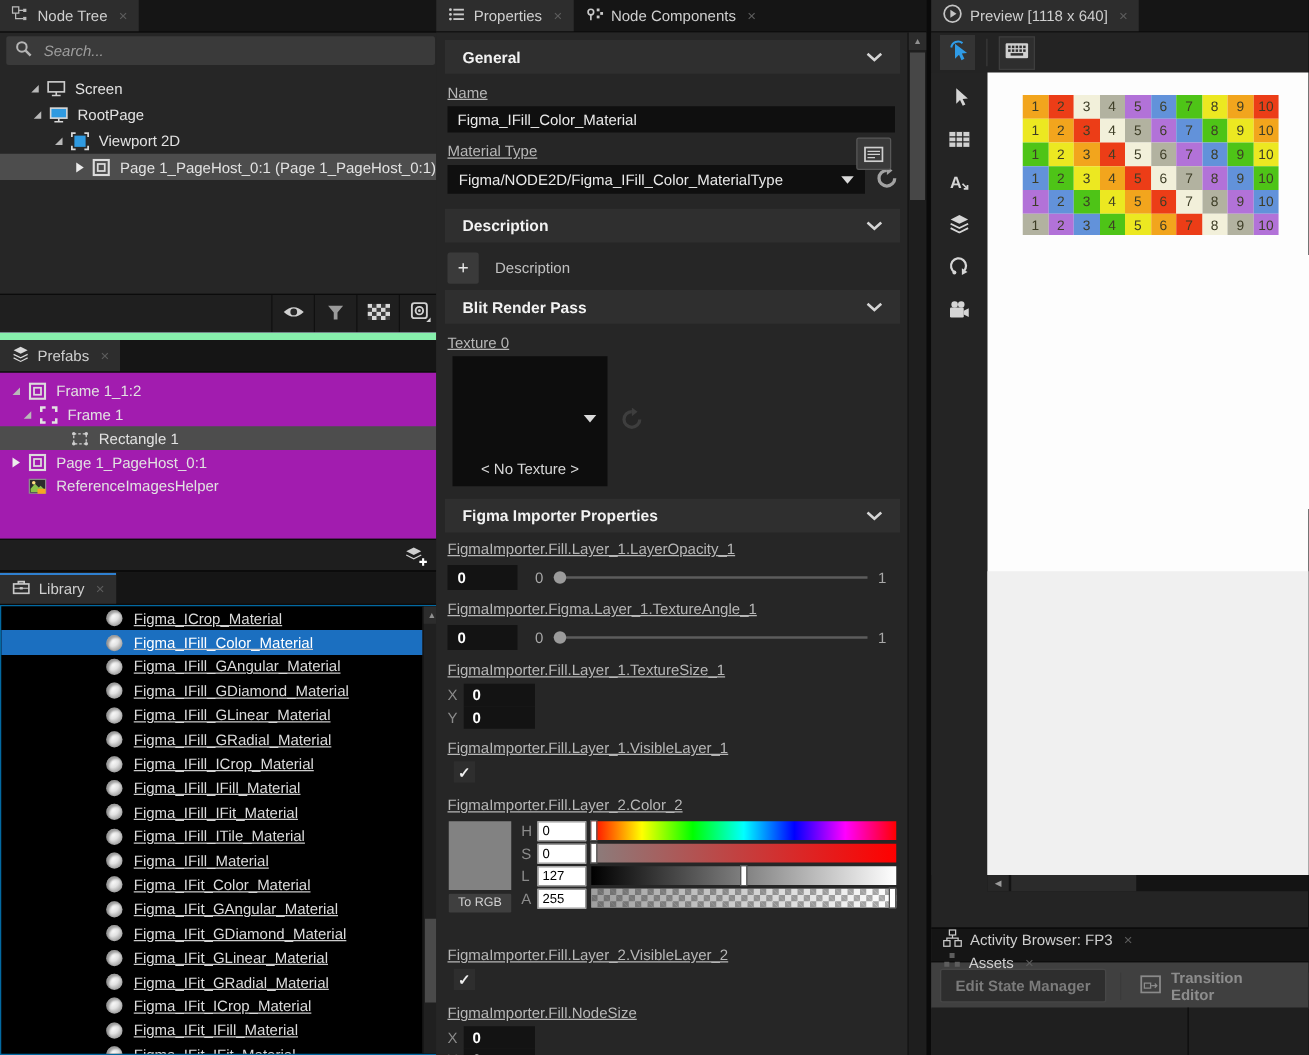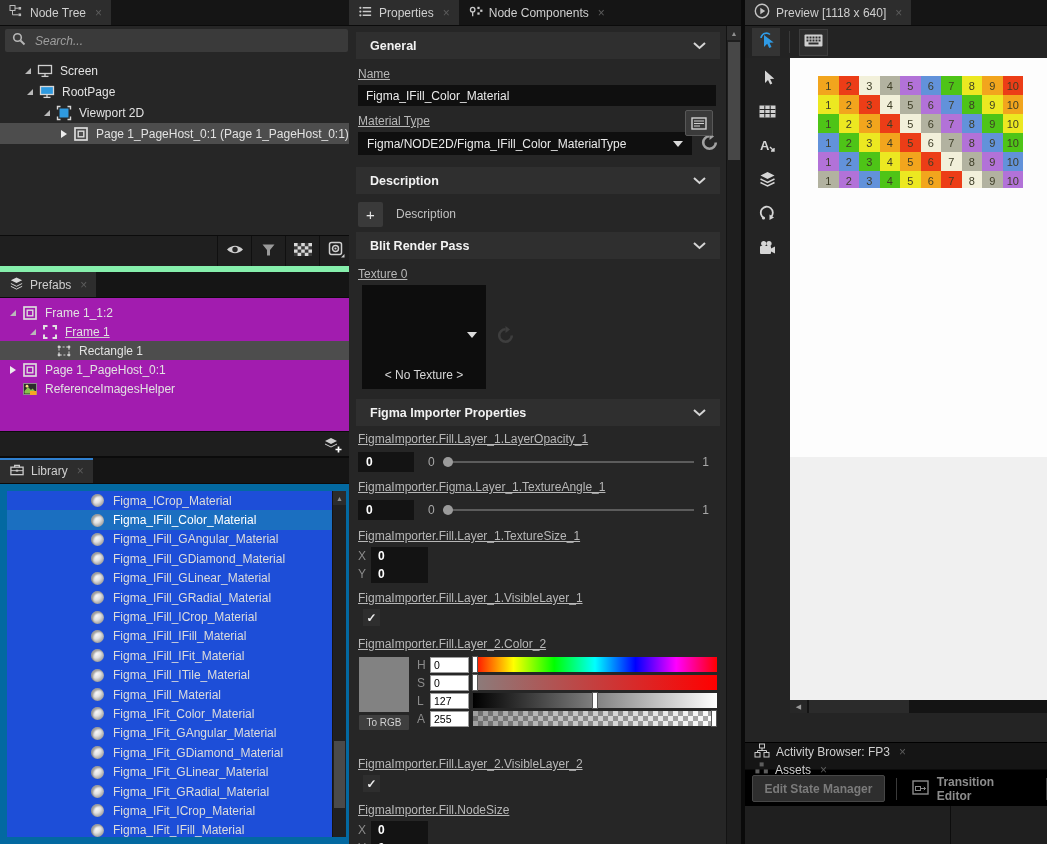--- a/index.html
+++ b/index.html
@@ -258,7 +258,7 @@
               </svg></span>
             <span class="tree-label">Frame 1_1:2</span>
           </div>
-          <div class="tree-row h19" style="padding-left: 26px; text-decoration: underline;">
+          <div class="tree-row h19" style="padding-left: 15px;">
             <span class="expander expanded"></span>
             <span class="tree-icon"><svg width="16" height="16" viewBox="0 0 16 16">
                 <path d="M2 5.5 V2 h3.5 M10.5 2 H14 v3.5 M14 10.5 V14 h-3.5 M5.5 14 H2 v-3.5" fill="none" stroke="#e2e2e2" stroke-width="2"></path>

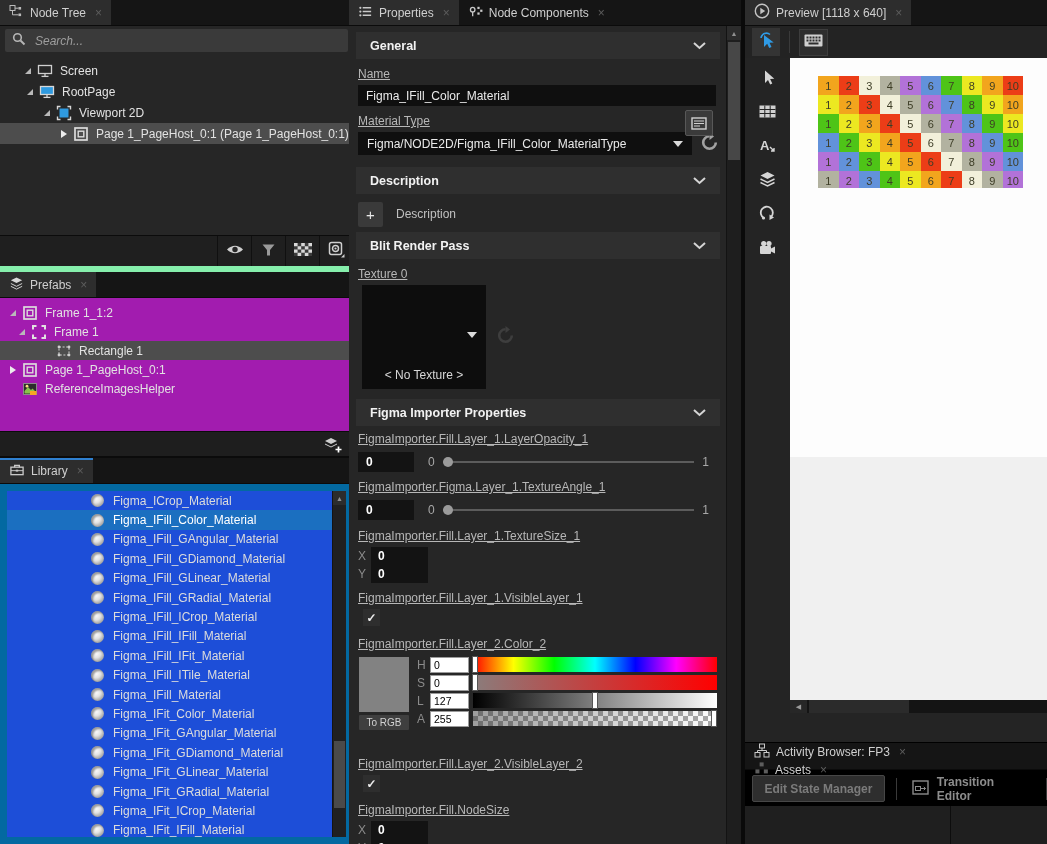--- a/index.html
+++ b/index.html
@@ -43,7 +43,7 @@
               display:flex;align-items:center;justify-content:flex-end;padding-right:10px;}
   #panel-library{position:absolute;top:456px;left:0;right:0;bottom:0;background:#262626;border-top:2px solid #0b0b0b;}
   .tab.lib-active{background:#2d2d2d;box-shadow:inset 0 2px 0 #2f80d0;}
-  .library-body{position:absolute;top:26px;left:0;right:0;bottom:0;border:7px solid #0369a1;background:#1d4ed8;overflow:hidden;}
+  .library-body{position:absolute;top:26px;left:0;right:0;bottom:0;border:1px solid #0369a1;background:#000000;overflow:hidden;text-decoration:underline;}
   .lib-item{height:19.4px;display:flex;align-items:center;gap:9px;padding-left:84px;color:#dcdcdc;white-space:nowrap;}
   .lib-item.selected{background:#1b6fc0;color:#fff;}
   .sphere{width:13px;height:13px;border-radius:50%;flex:none;

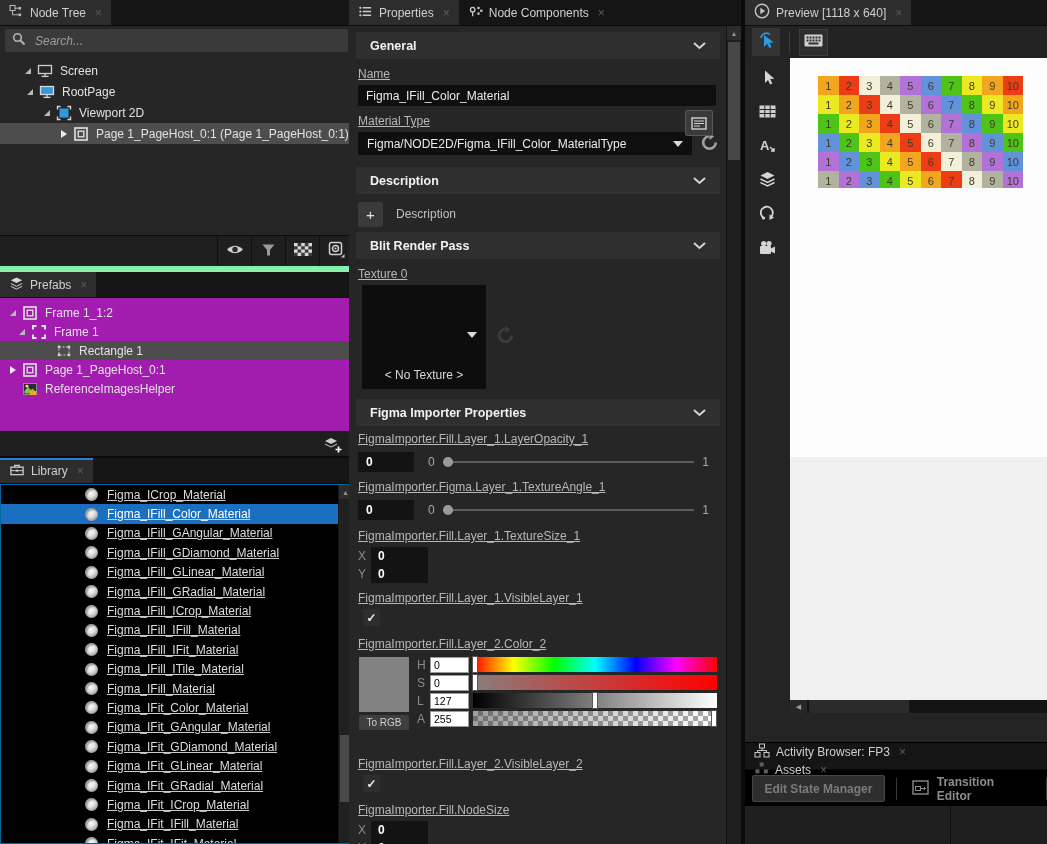--- a/index.html
+++ b/index.html
@@ -127,7 +127,7 @@
   .h-arrow{width:17px;background:#272727;color:#9a9a9a;font-size:7px;display:flex;align-items:center;justify-content:center;}
   .h-thumb{width:100px;background:#2b2b2b;margin-left:2px;}
   .bottom-panel{position:absolute;left:0;right:0;top:742px;bottom:0;background:#232323;border-top:1px solid #000;}
-  .btn-row{height:37px;display:flex;align-items:center;padding-left:7px;gap:11px;background:#000000;}
+  .btn-row{height:37px;display:flex;align-items:center;padding-left:7px;gap:11px;background:#404040;}
   .esm-btn{width:132px;height:25px;background:#2e2e2e;border:1px solid #474747;border-radius:2px;color:#7b7b7b;
            display:flex;align-items:center;justify-content:center;font-weight:bold;}
   .te-btn{height:25px;display:flex;align-items:center;gap:8px;color:#8d8d8d;font-weight:bold;padding:0 4px;}

